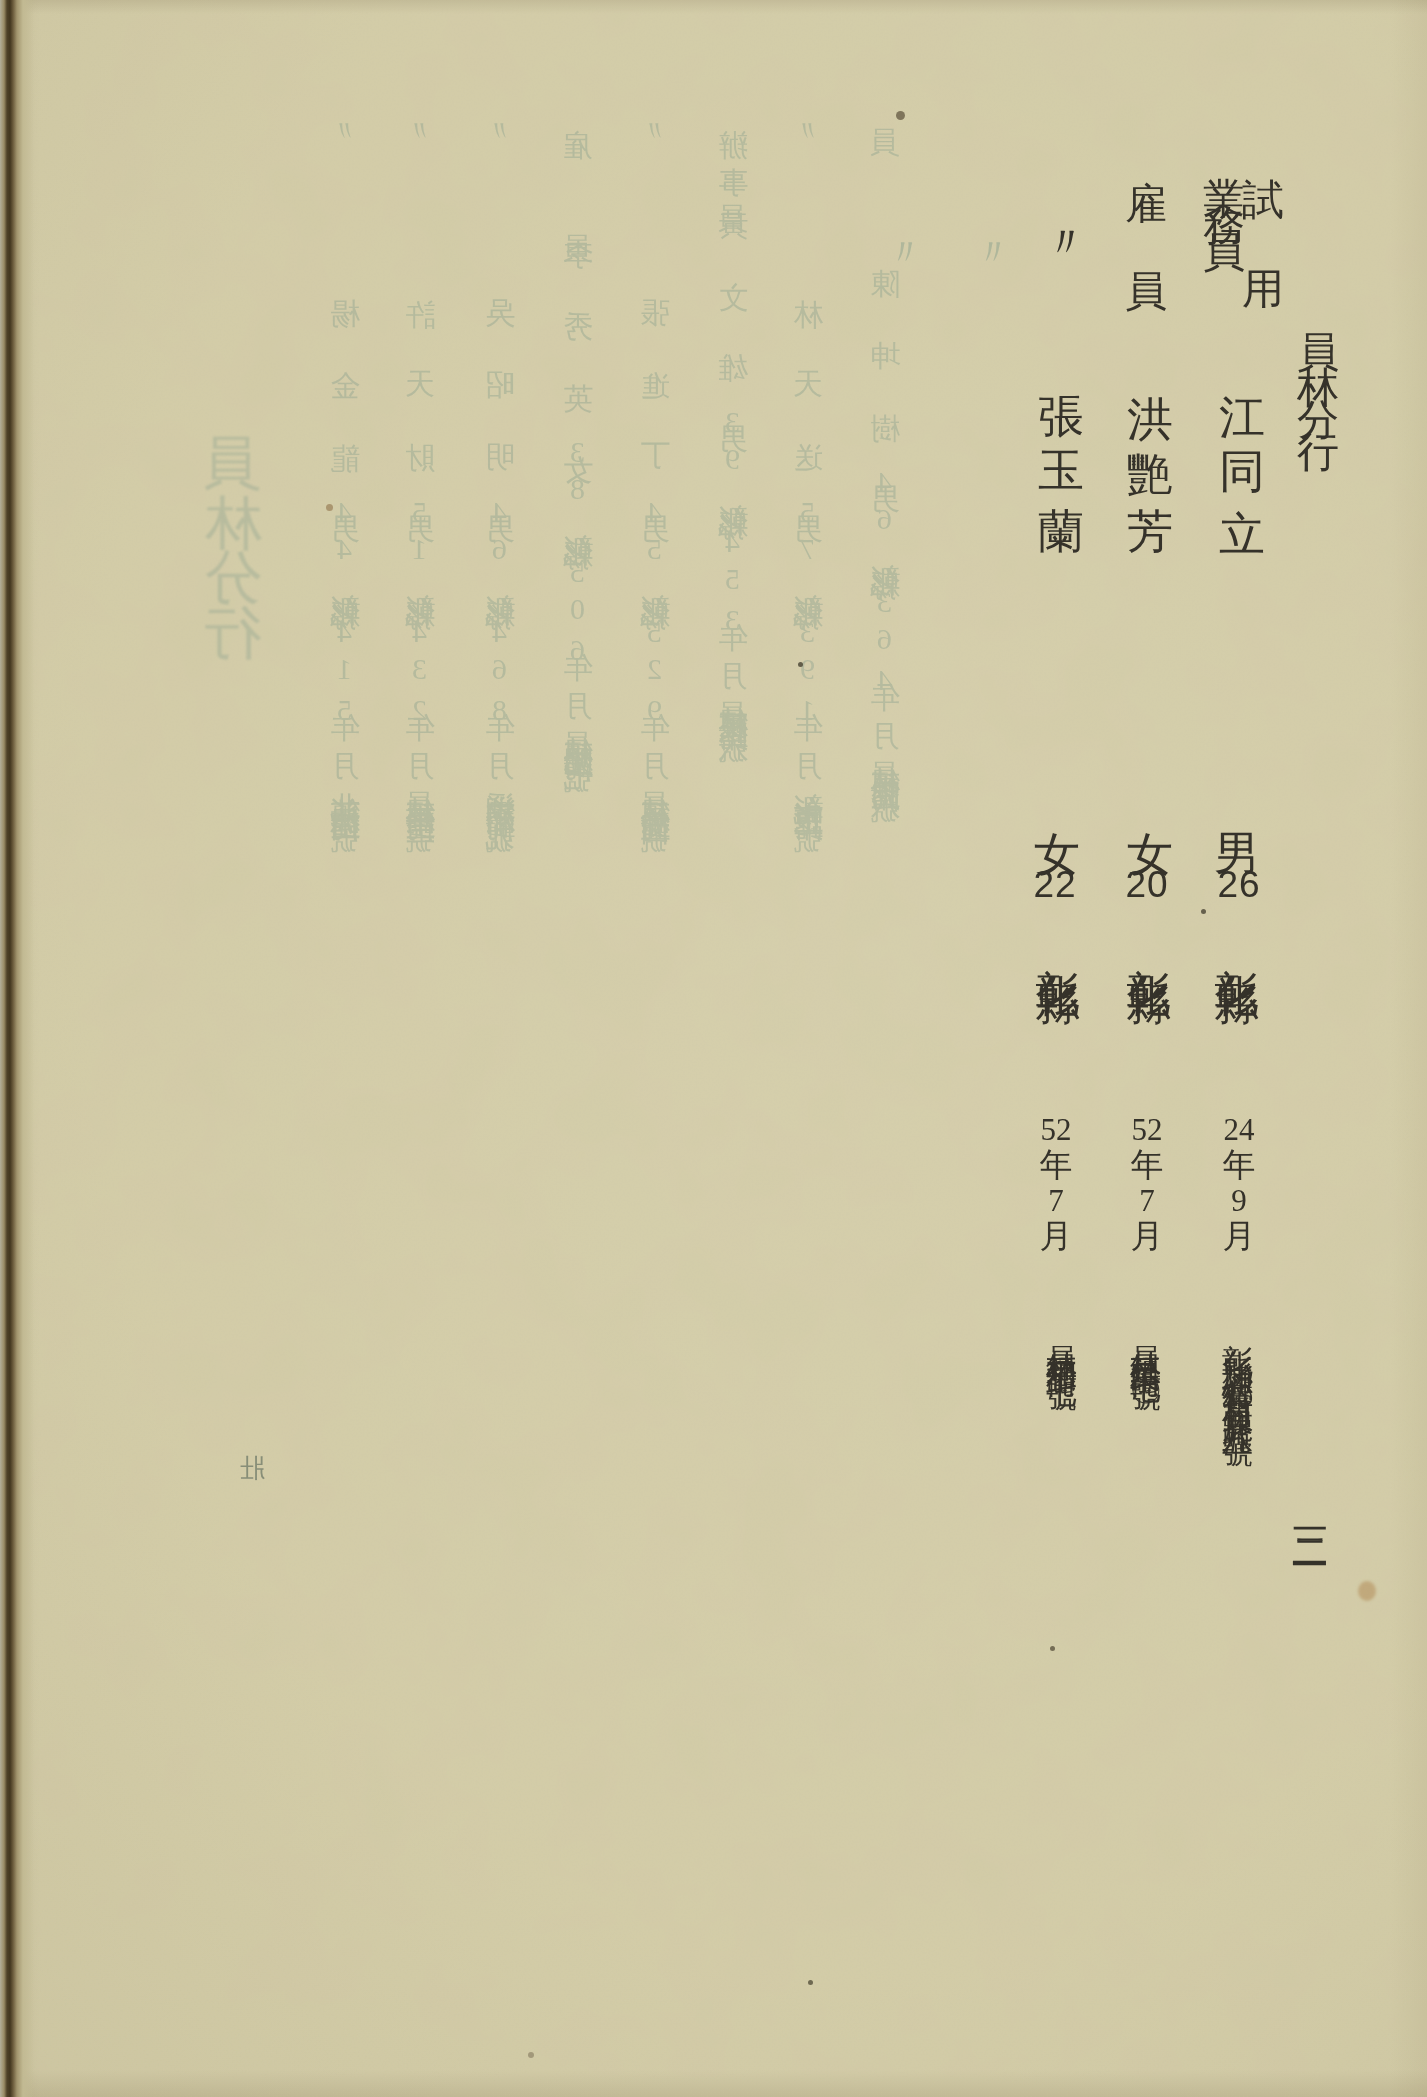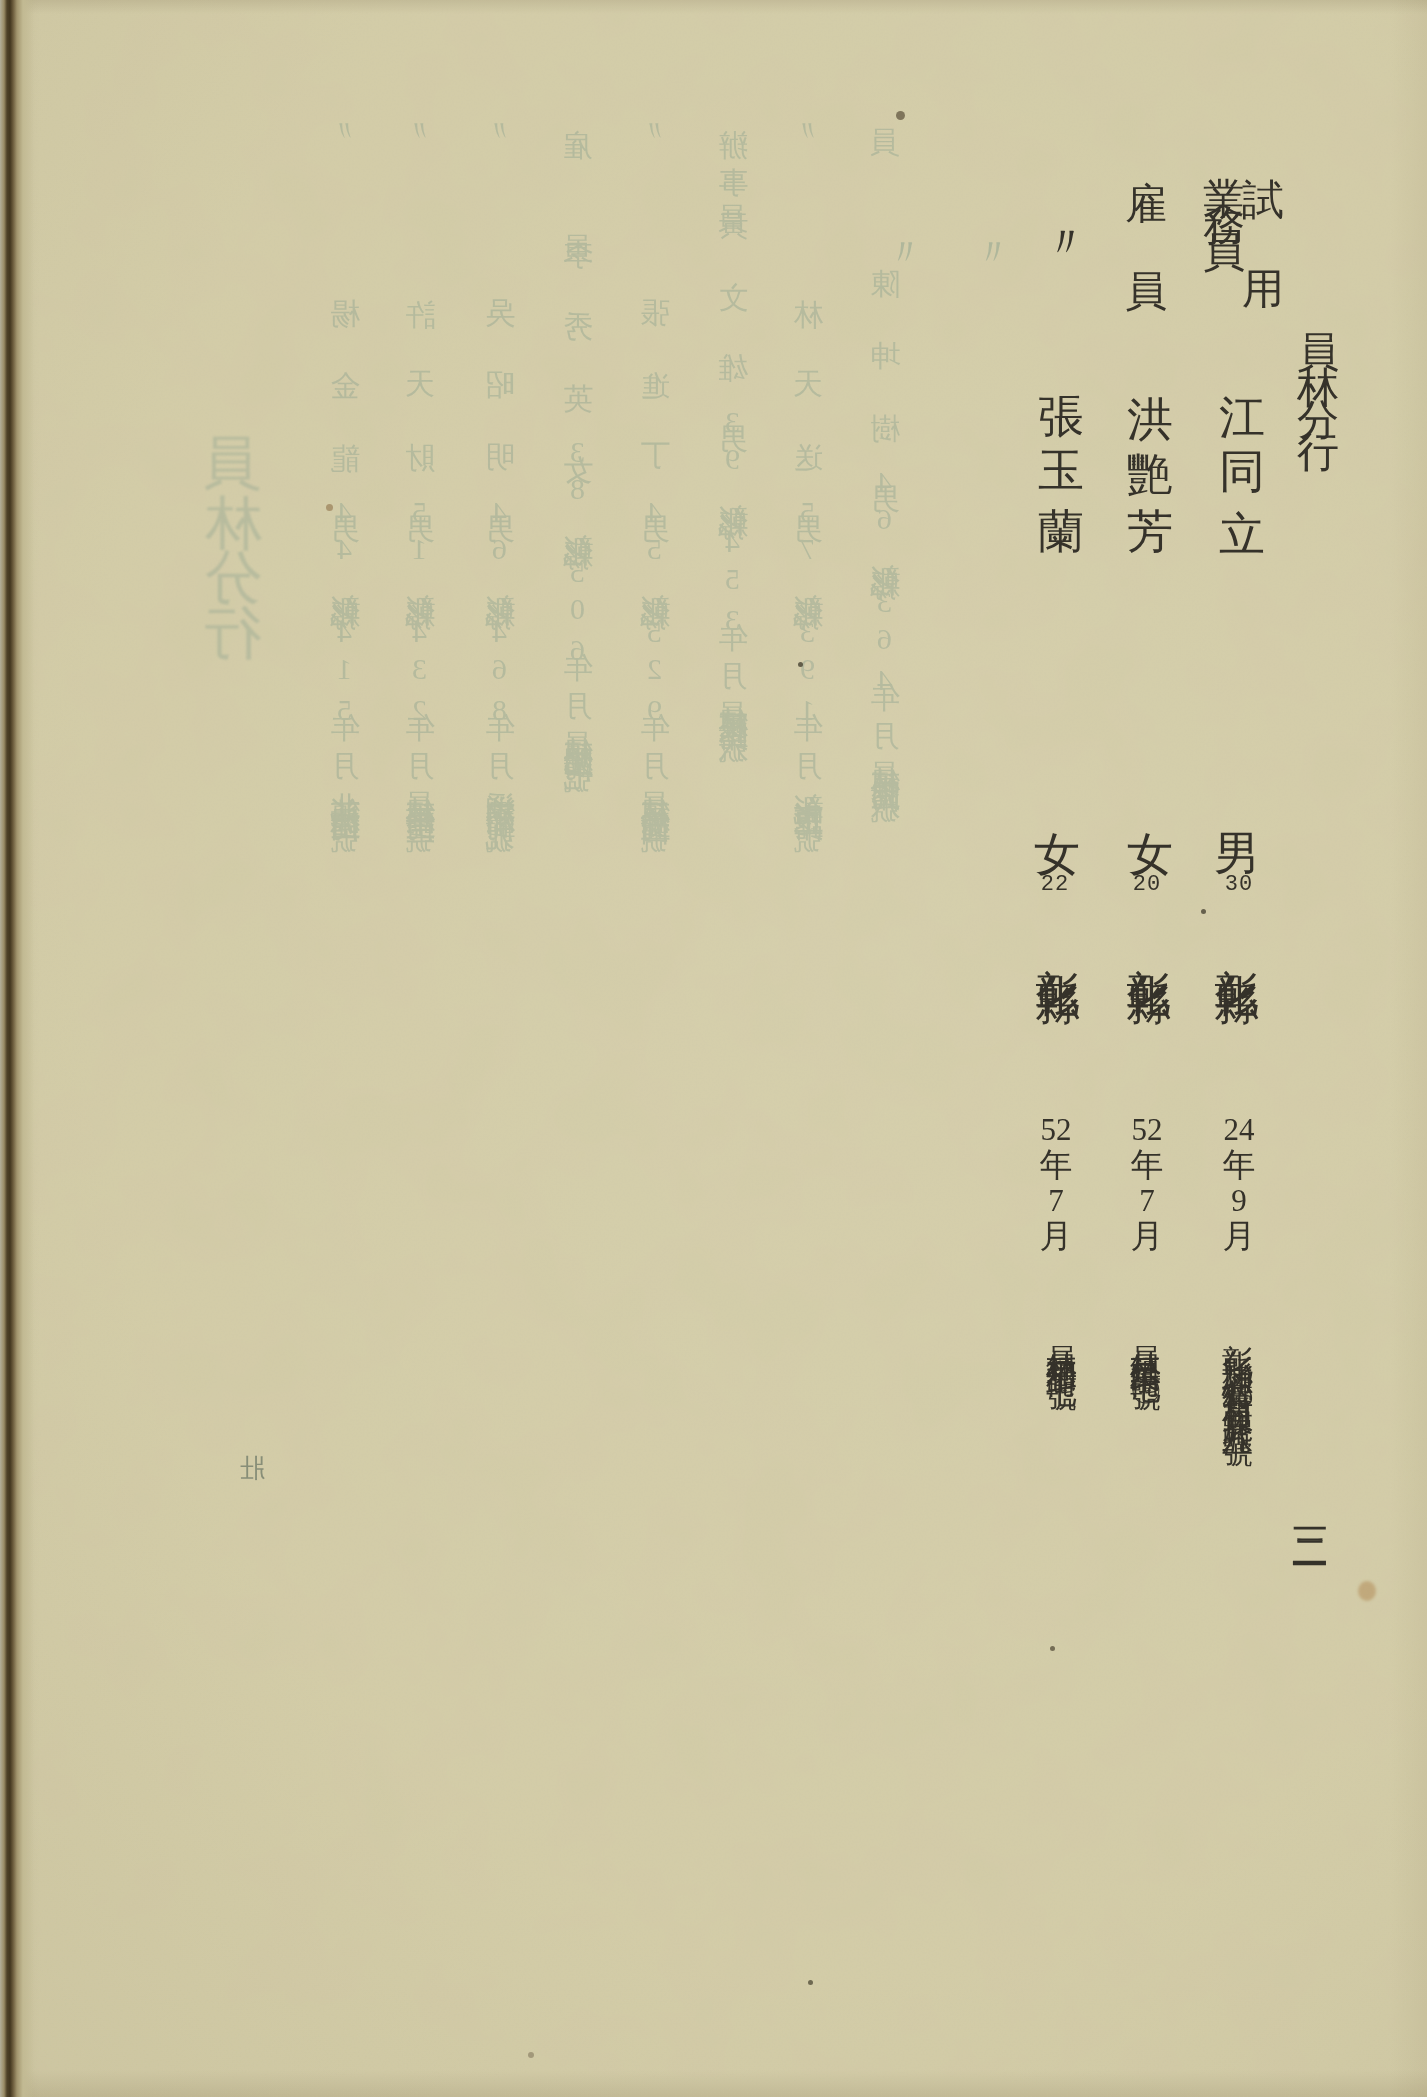--- a/index.html
+++ b/index.html
@@ -30,7 +30,7 @@
   .ink{color:#35322a;}
   .age{
     position:absolute;width:66px;text-align:center;
-    font-family:Liberation Mono, monospace;font-size:22px;line-height:34px;
+    font-family:Liberation Sans, sans-serif;font-size:37px;line-height:34px;
     letter-spacing:1px;color:#35322a;
   }
   .stack{

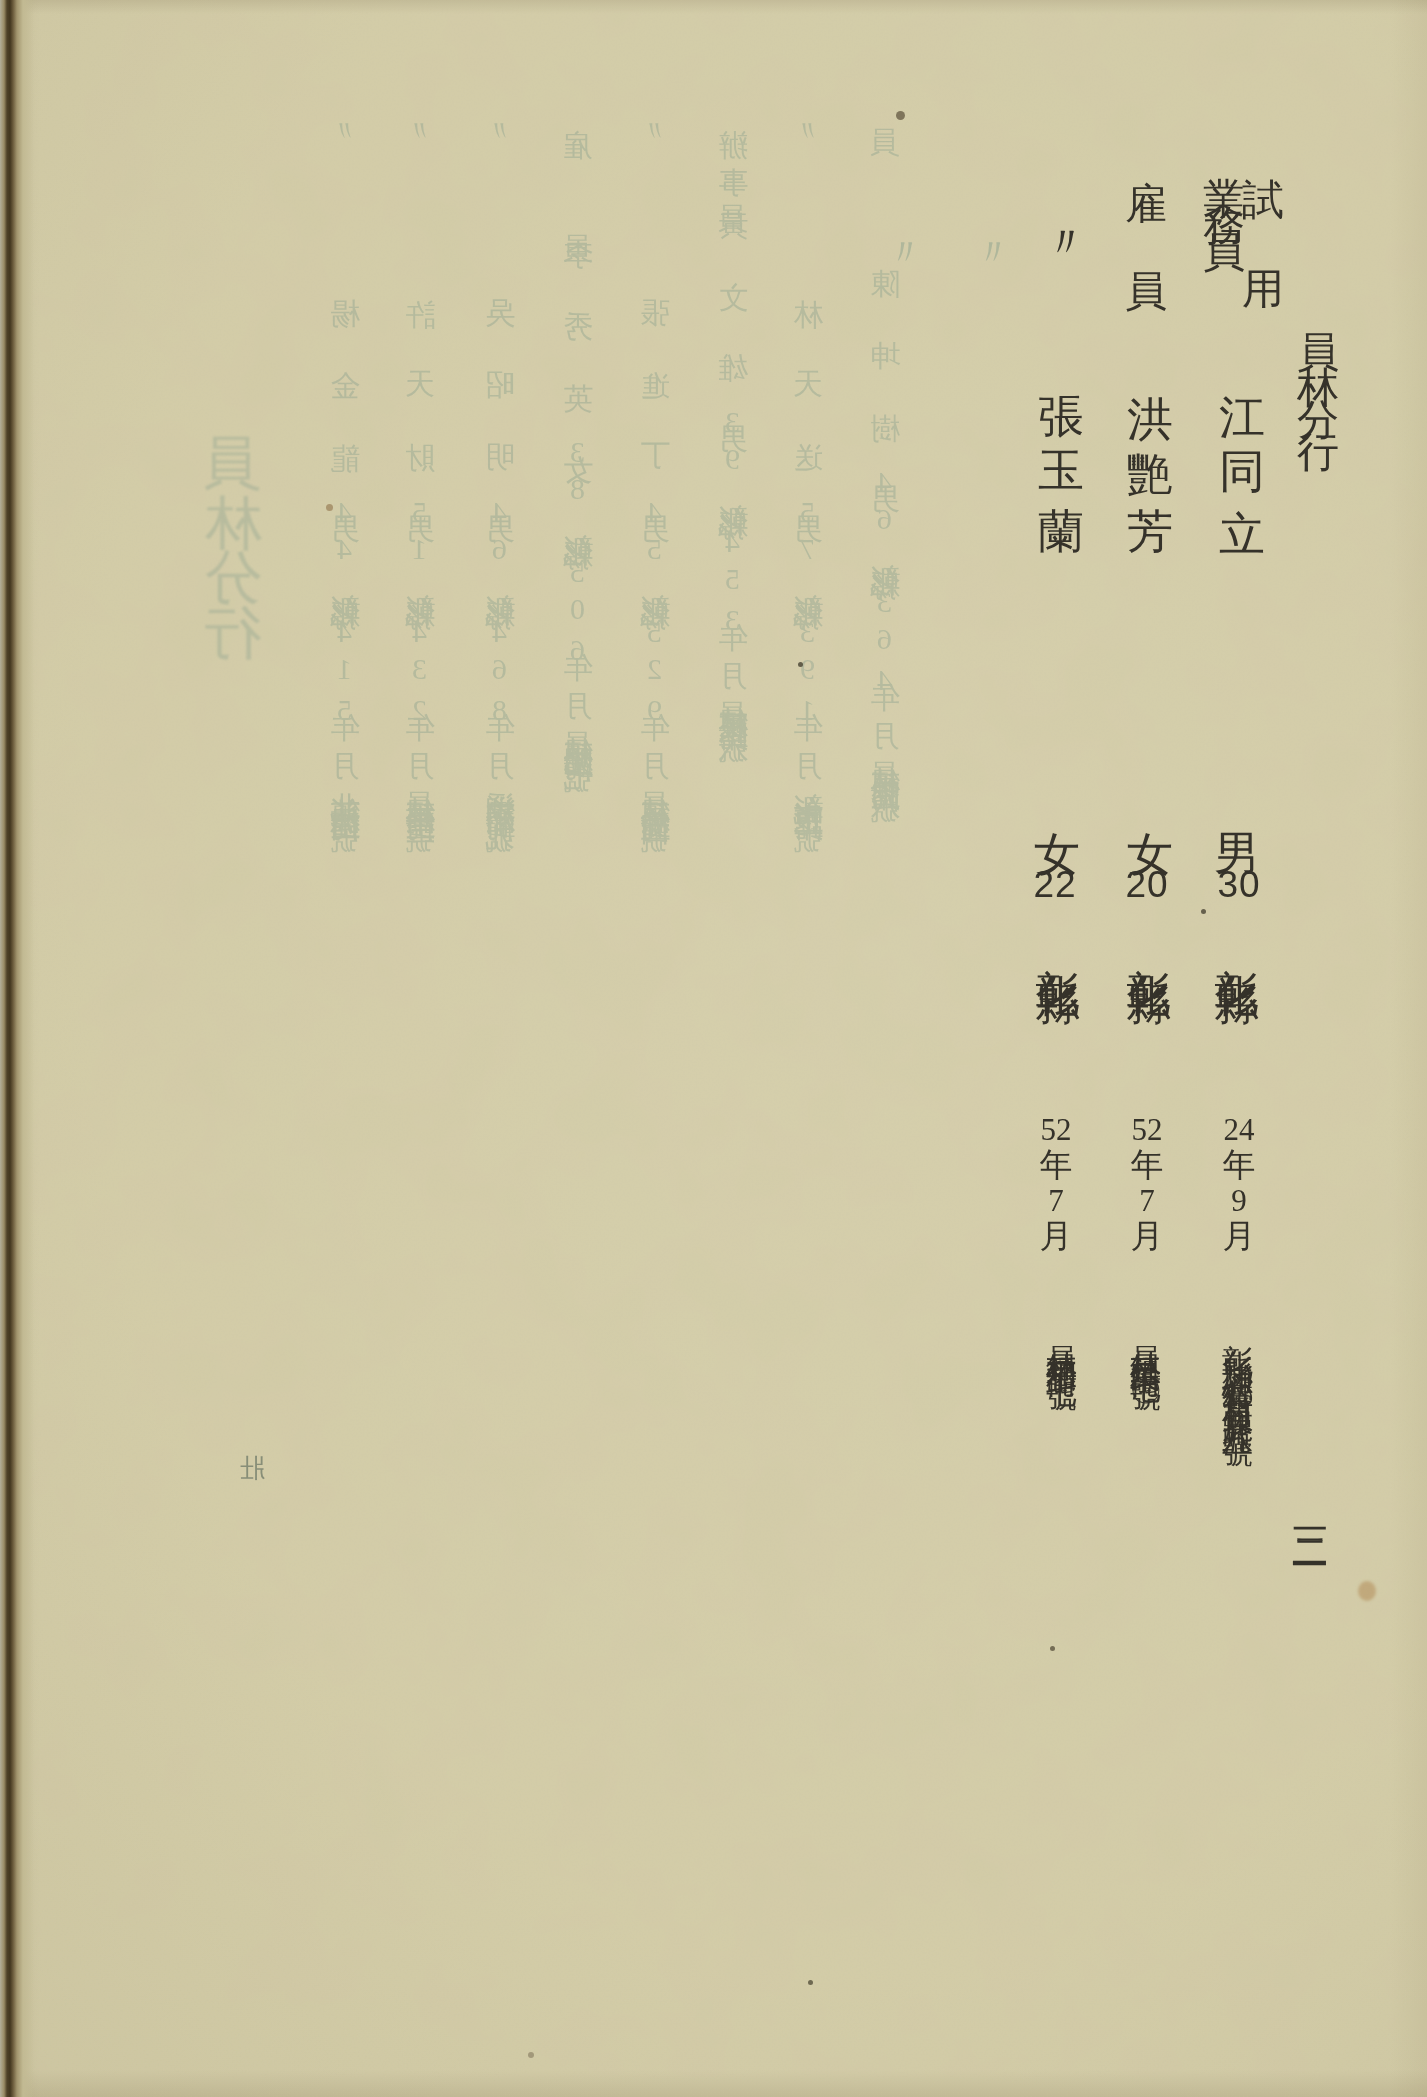--- a/index.html
+++ b/index.html
@@ -133,7 +133,7 @@
     <div class="vtext ink e1-title-l">業務員</div>
     <div class="vtext ink e1-name">江同立</div>
     <div class="vtext ink e1-gender">男</div>
-    <div class="age e1-age">30</div>
+    <div class="age e1-age">26</div>
     <div class="vtext ink e1-county">彰化縣</div>
     <div class="stack e1-date">
       <span class="n">24</span>

